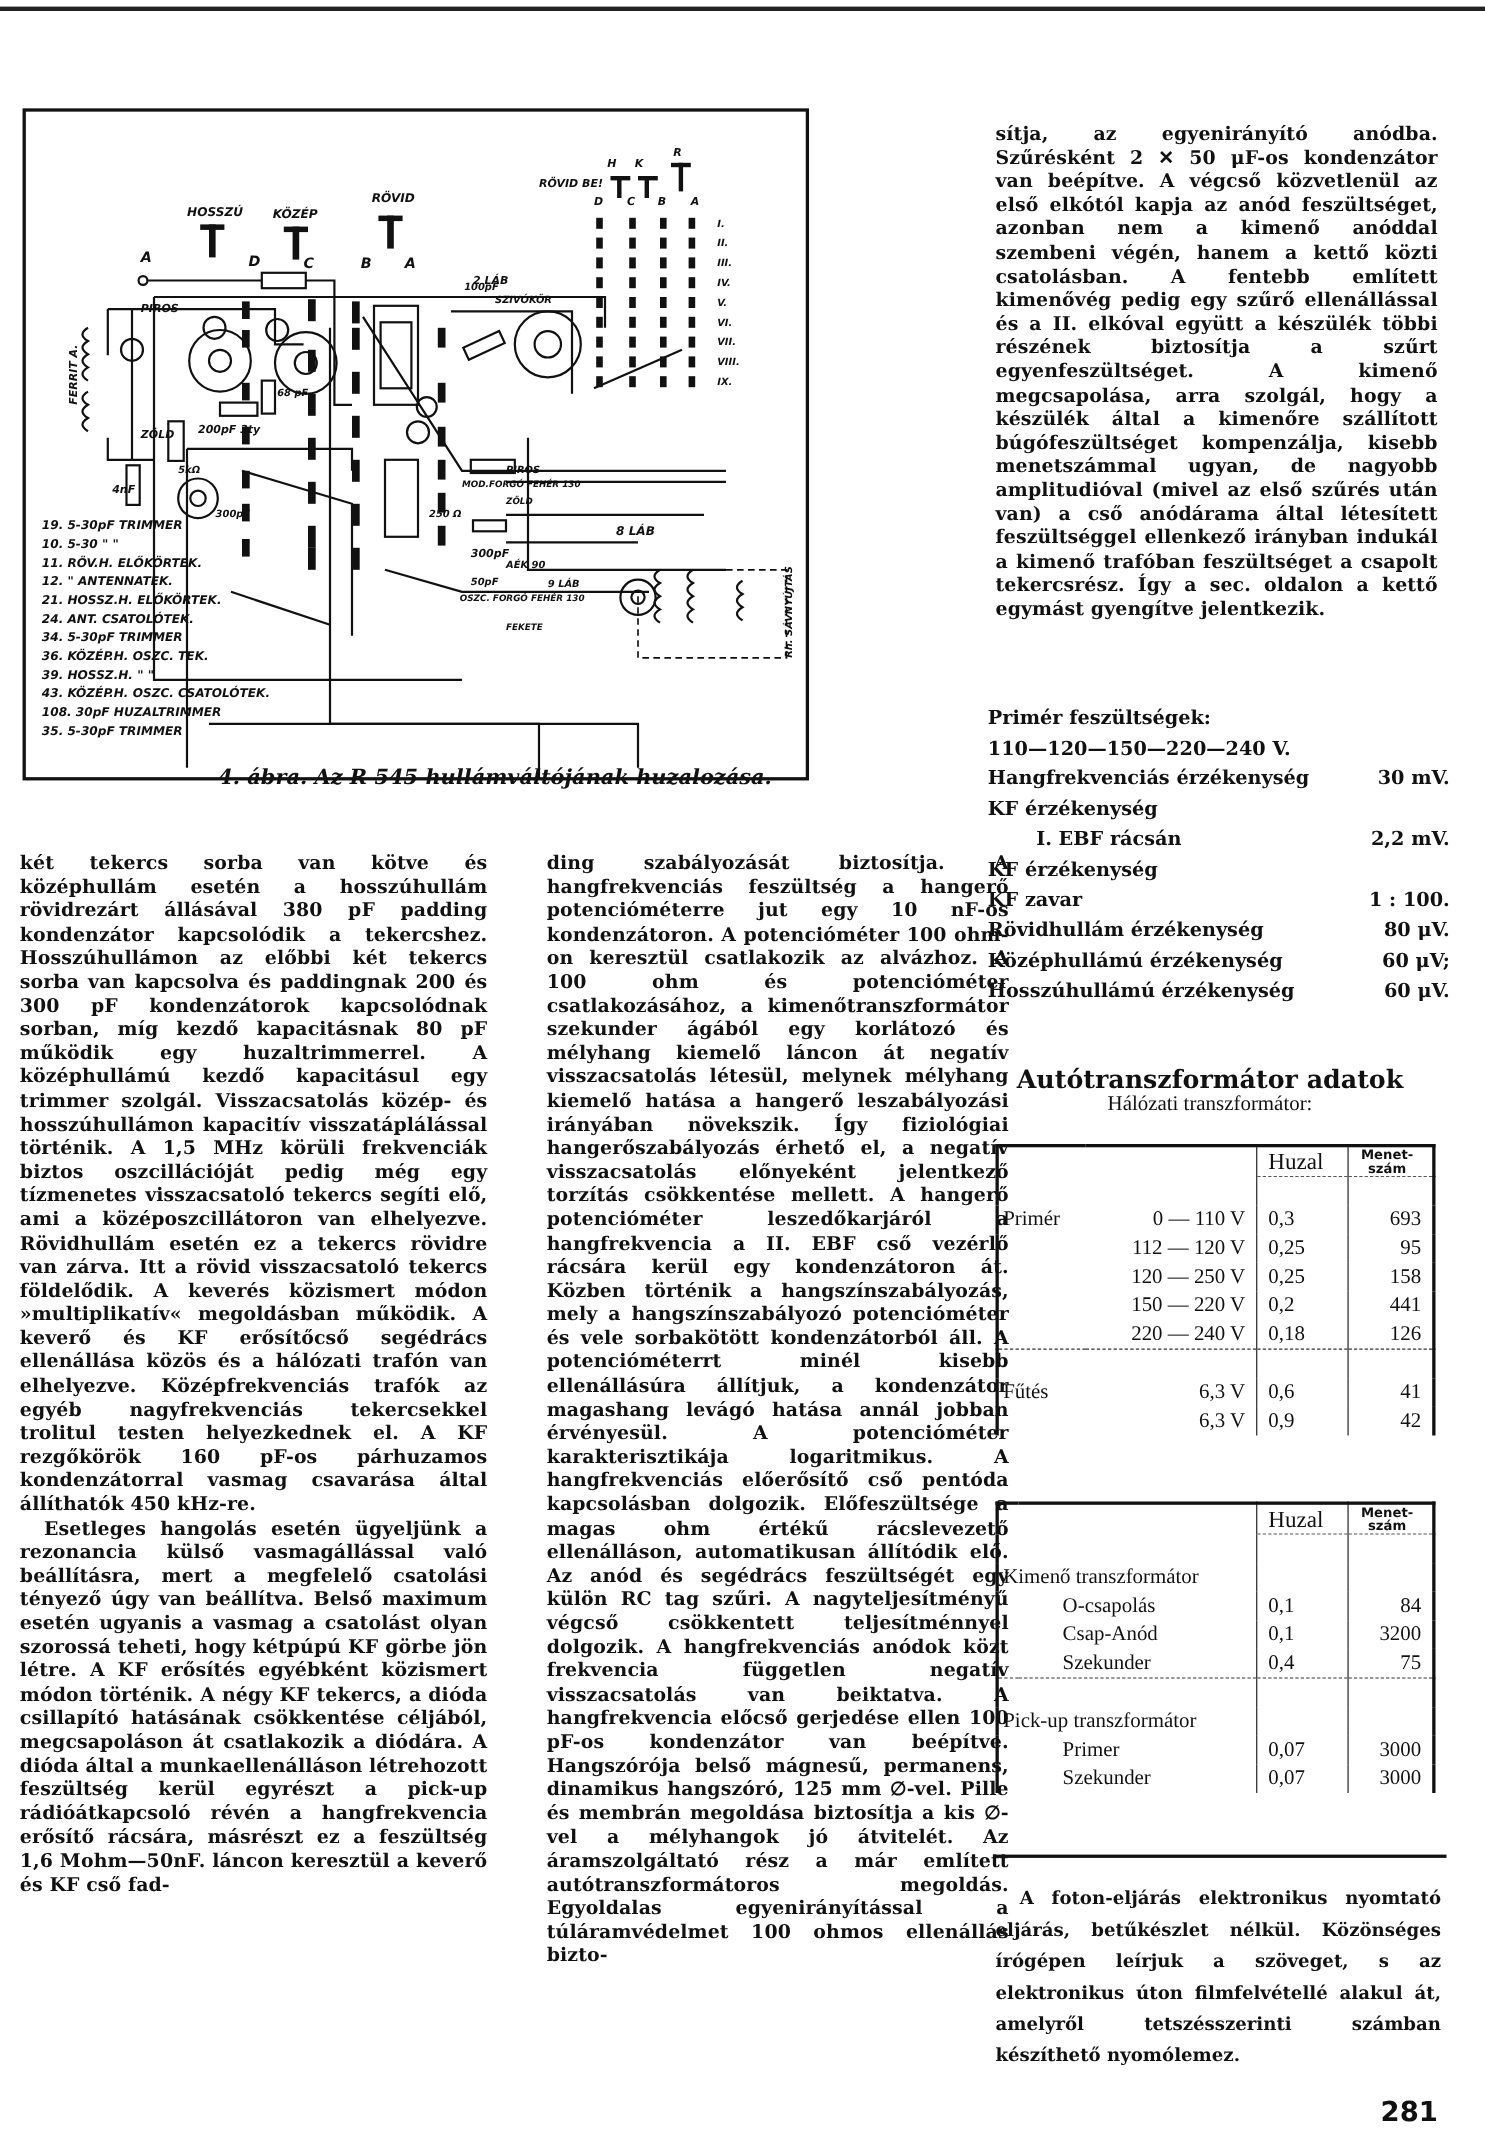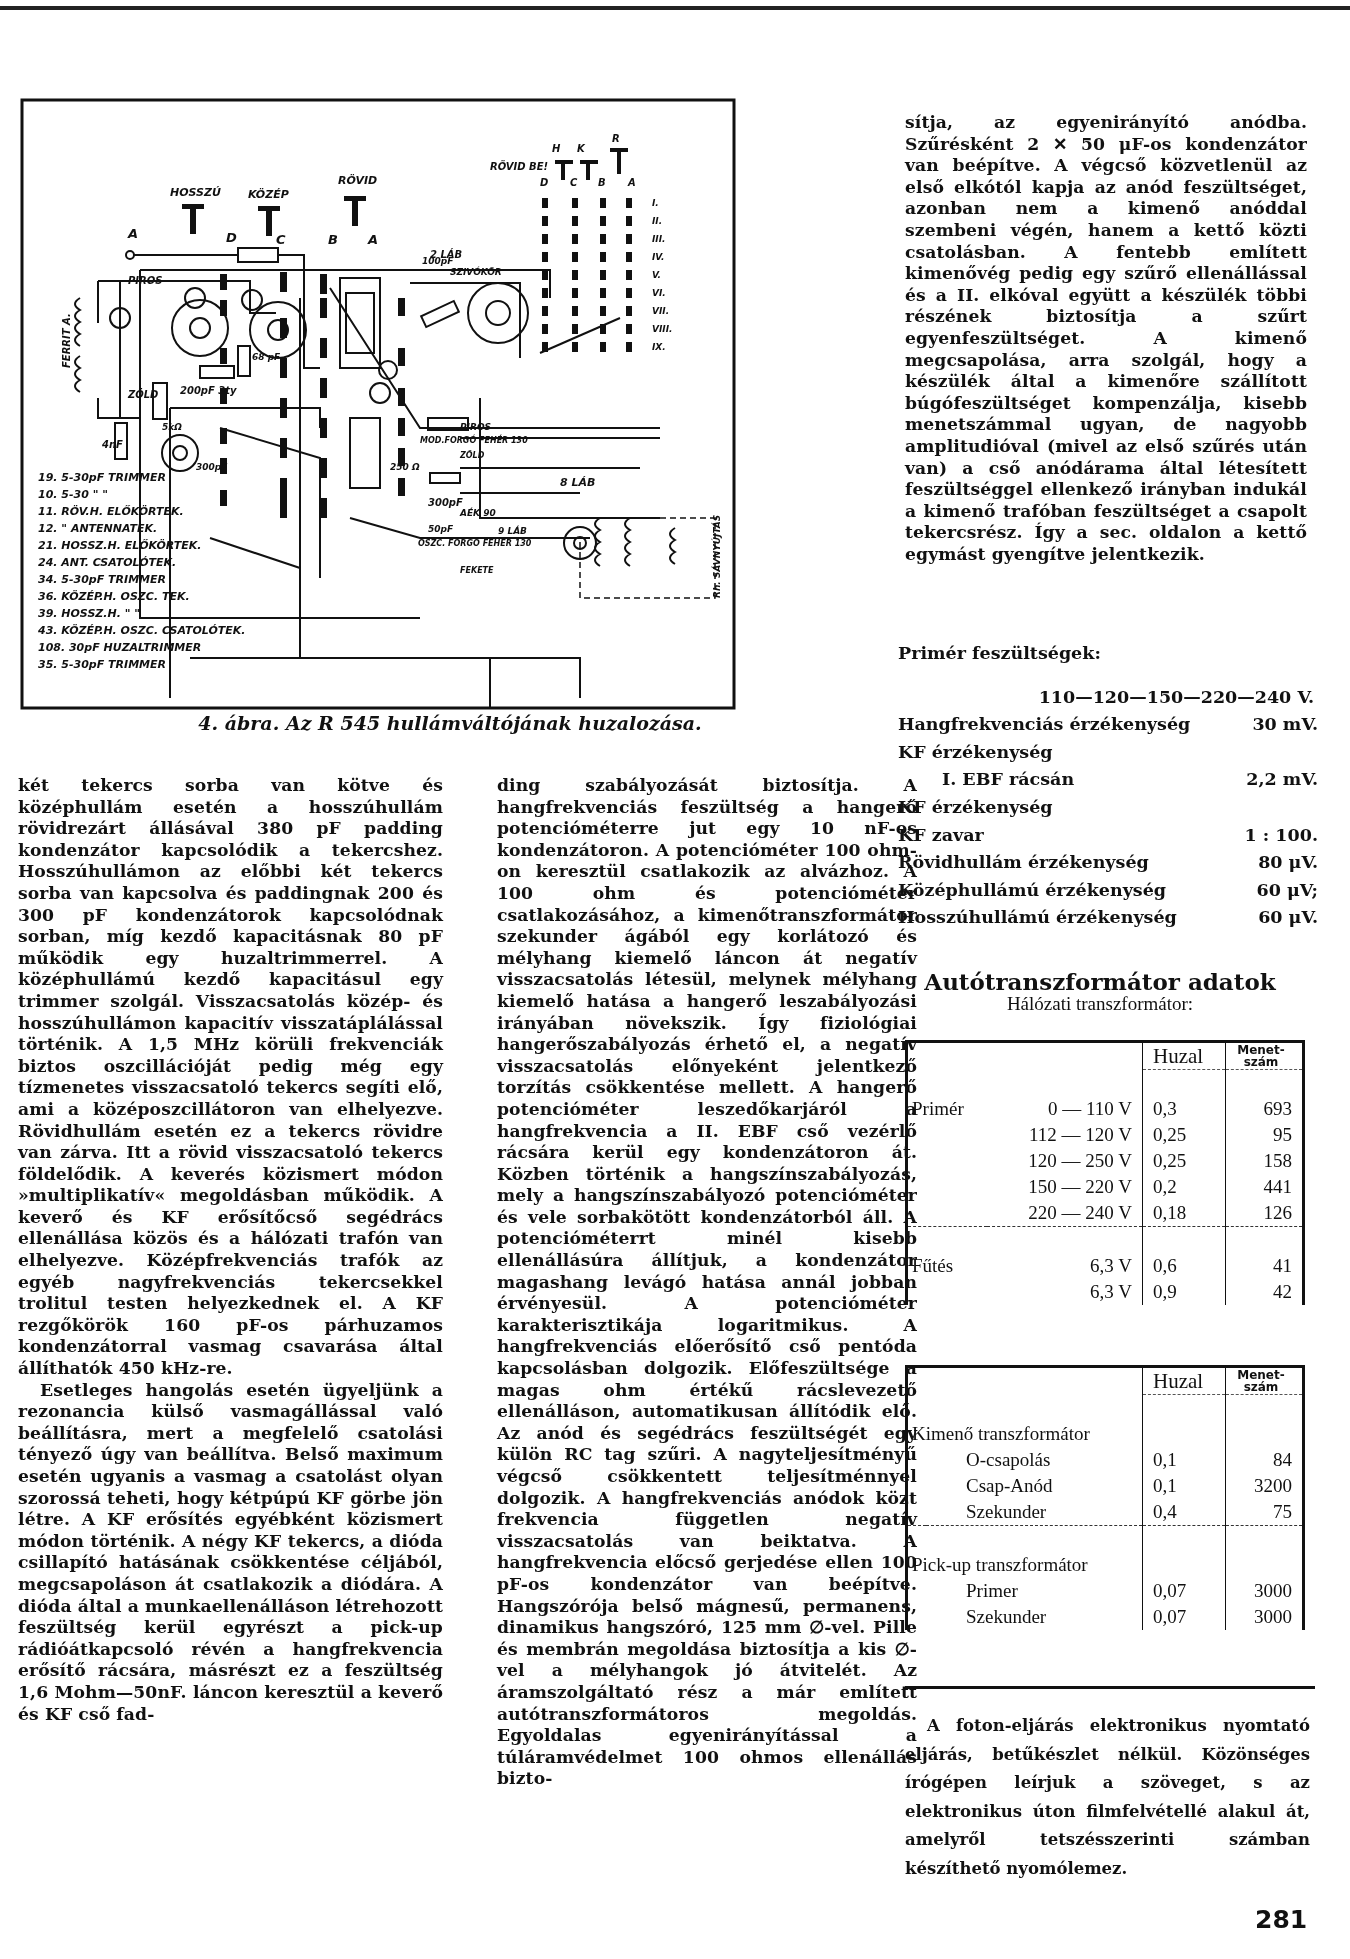--- a/index.html
+++ b/index.html
@@ -21,7 +21,7 @@
            font-size:17.5px; font-weight:bold; line-height:27.6px; }
   .spec-row { display:flex; justify-content:space-between; white-space:nowrap; }
   .spec-row.sub { padding-left:44px; }
-  .spec-center { text-align:right; padding-right:4px;margin-top:16px; }
+  .spec-center { padding-right:4px; }
   .auto-title { position:absolute; left:900px; top:968px; width:400px; text-align:center;
                 font-family:"DejaVu Serif", serif; font-weight:bold; font-size:23px; }
   .auto-sub { position:absolute; left:900px; top:993px; width:400px; text-align:center;

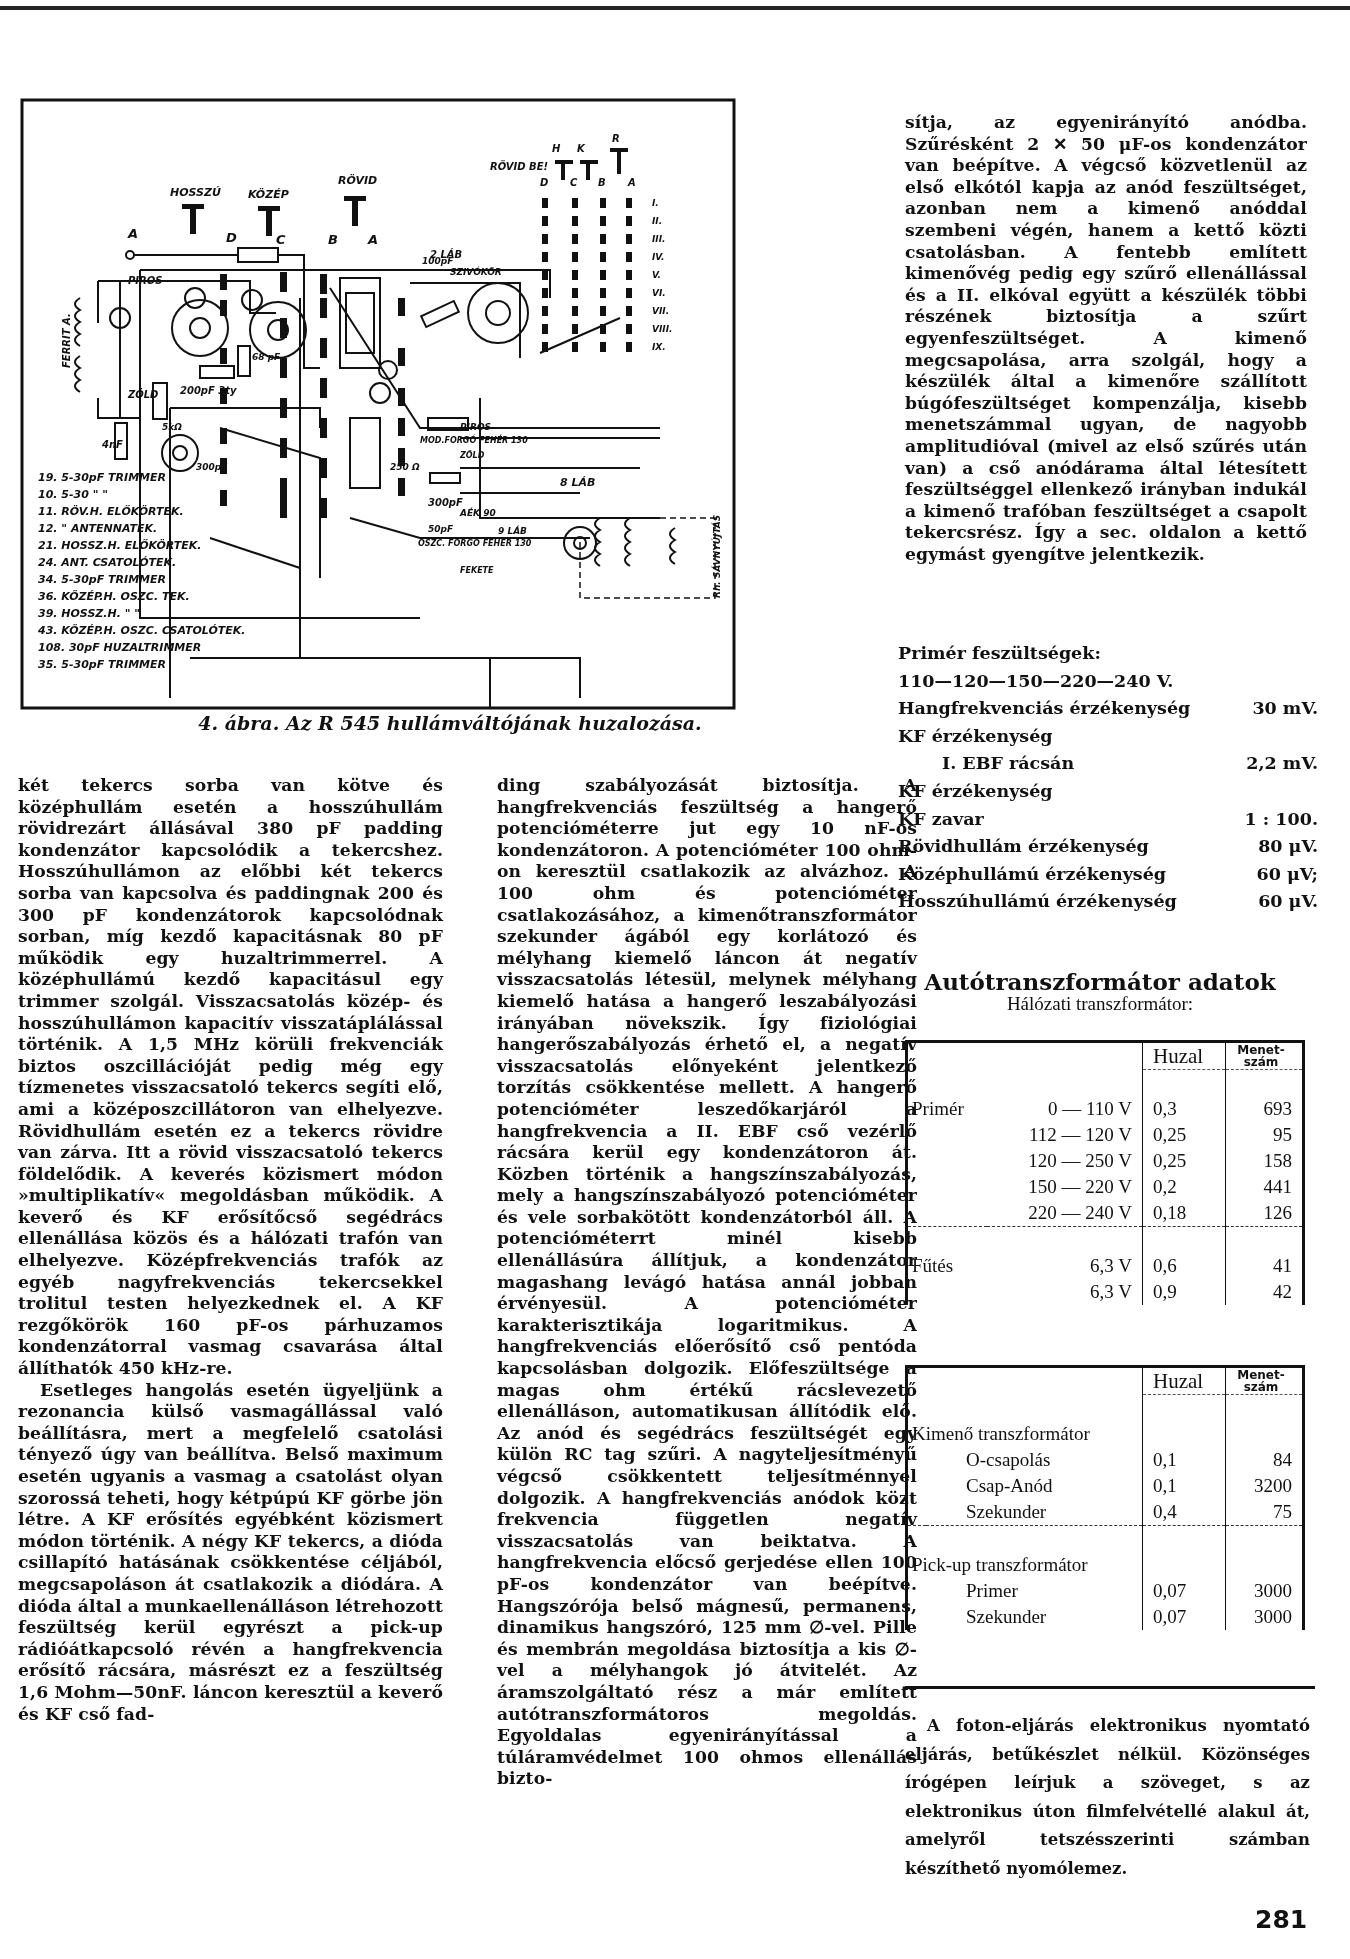--- a/index.html
+++ b/index.html
@@ -8,7 +8,7 @@
   .topline { position:absolute; left:0; top:6px; width:1350px; height:4px; background:#222; }
   
   #diagram { position:absolute; left:20px; top:98px; width:716px; height:612px; }
-  .caption { position:absolute; left:150px; top:712px; width:600px; text-align:center;
+  .caption { position:absolute; left:150px; top:696px; width:600px; text-align:center;
              font-family:"DejaVu Serif", serif; font-style:italic; font-weight:bold; font-size:19px; }
   .col { position:absolute; font-family:"DejaVu Serif", serif; font-size:17.2px; line-height:21.6px;
          text-align:justify; font-weight:bold; letter-spacing:0.1px; }

